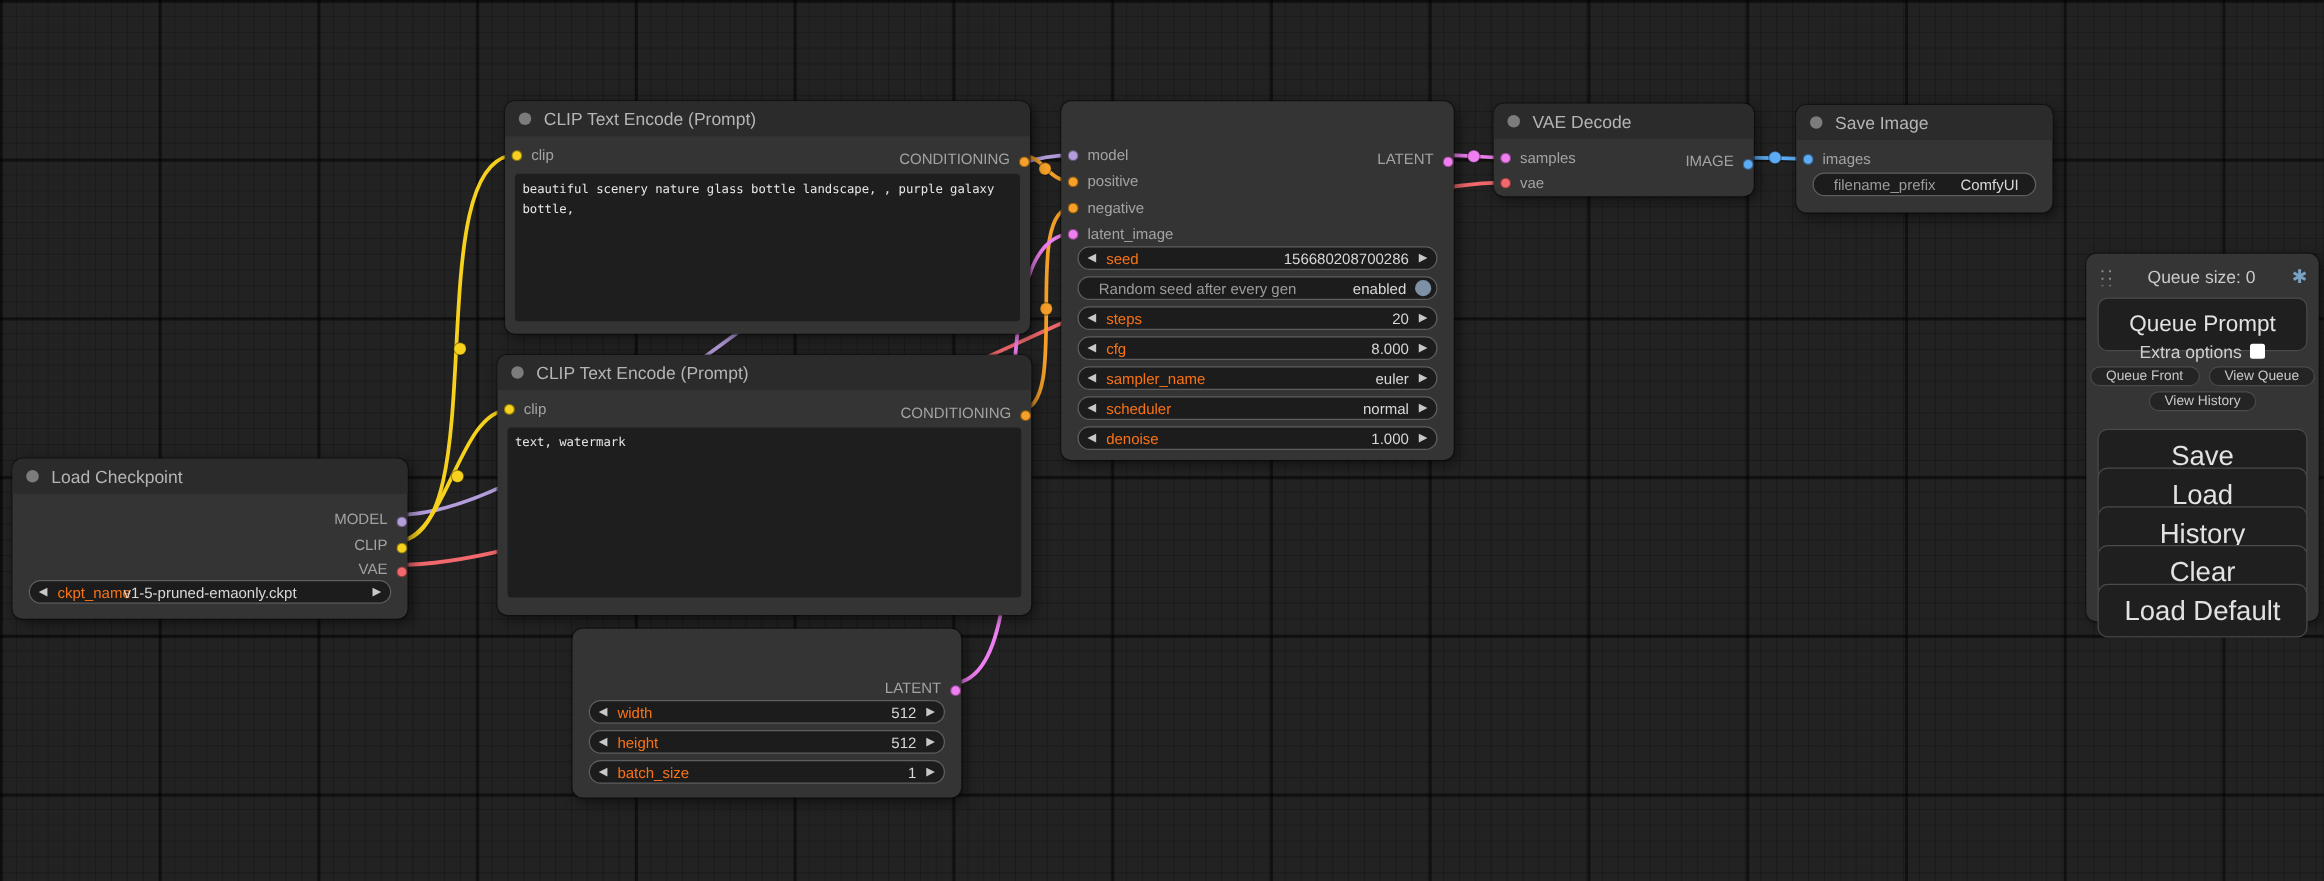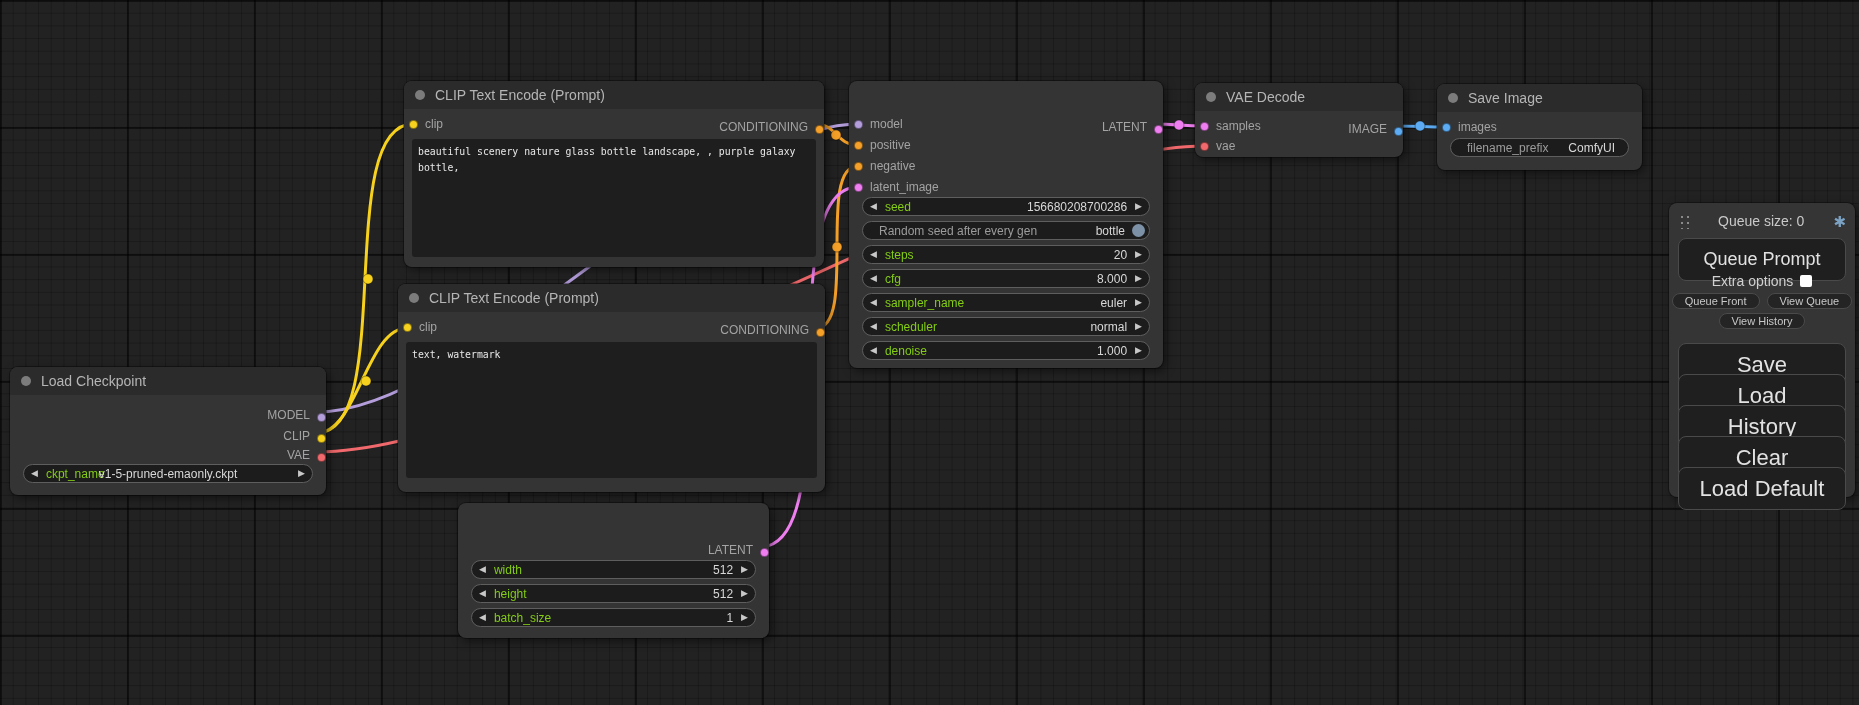--- a/index.html
+++ b/index.html
@@ -35,7 +35,7 @@
   }
   .w-arrow{color:#c8c8c8;font-size:9px;line-height:1;flex:none;}
   .w-arrow.l{margin-right:8px;} .w-arrow.r{margin-left:8px;}
-  .w-label{color:#84cc16;text-align:right;} .w-value{color:#d8d8d8;margin-left:auto;}
+  .w-label{color:#f97316;text-align:right;} .w-value{color:#d8d8d8;margin-left:auto;}
   .w-value-center{position:absolute;left:0;right:0;text-align:center;color:#d8d8d8;}
   .w-label-in{margin-left:9px;color:#9c9c9c;}
   .toggle-circle{width:13px;height:13px;border-radius:50%;background:#7d91a6;margin-left:7px;margin-right:-3px;flex:none;}

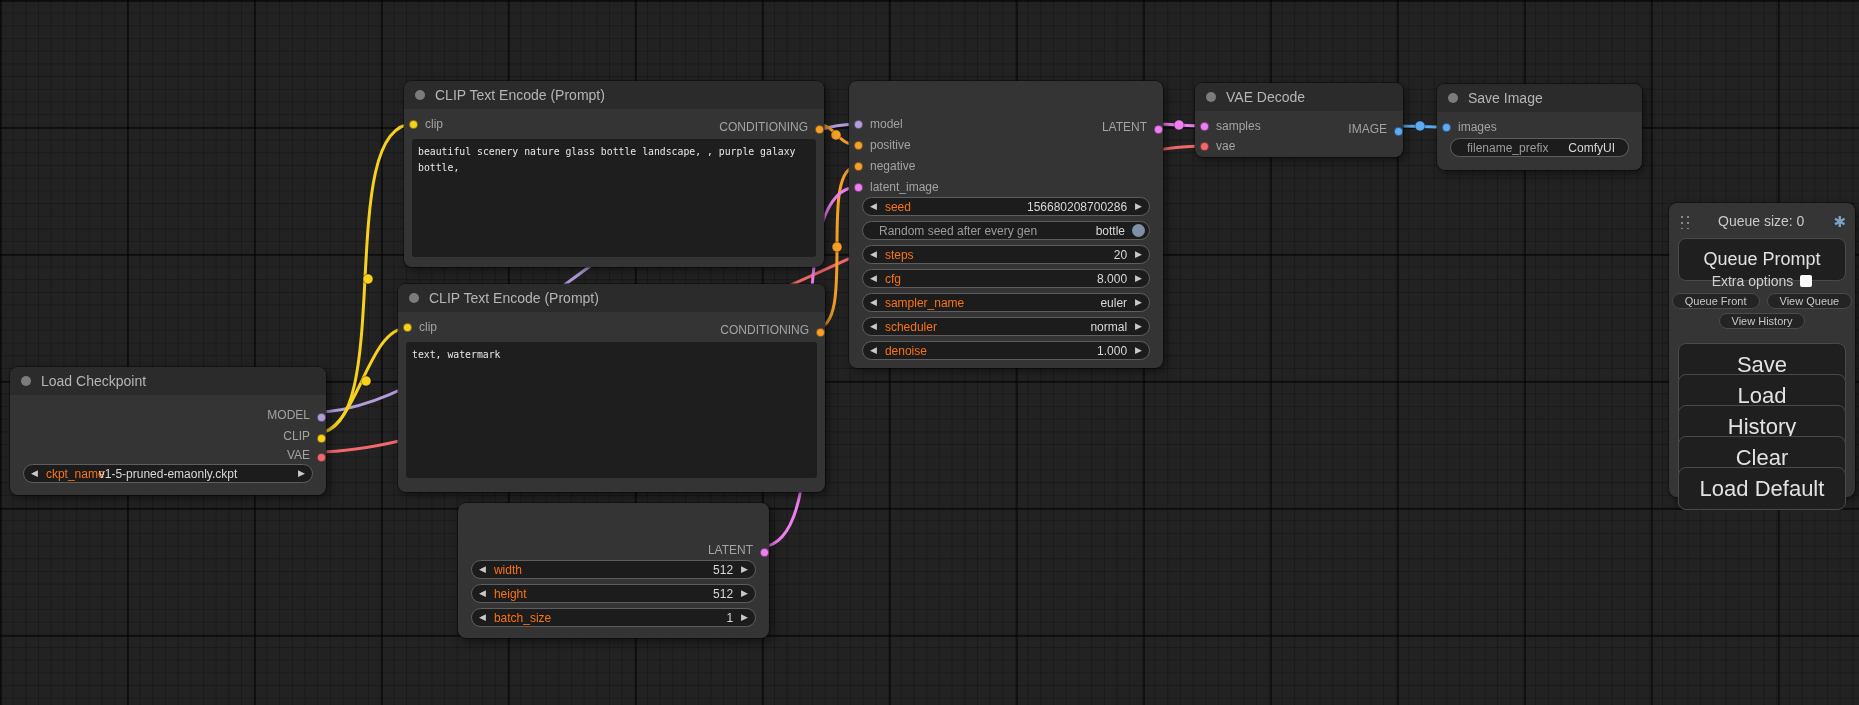--- a/index.html
+++ b/index.html
@@ -214,7 +214,7 @@
     </div>
     <div class="widget" style="top:140px">
       <span class="w-label-in">Random seed after every gen</span>
-      <span class="w-value">bottle</span>
+      <span class="w-value">enabled</span>
       <span class="toggle-circle"></span>
     </div>
     <div class="widget" style="top:164px">

